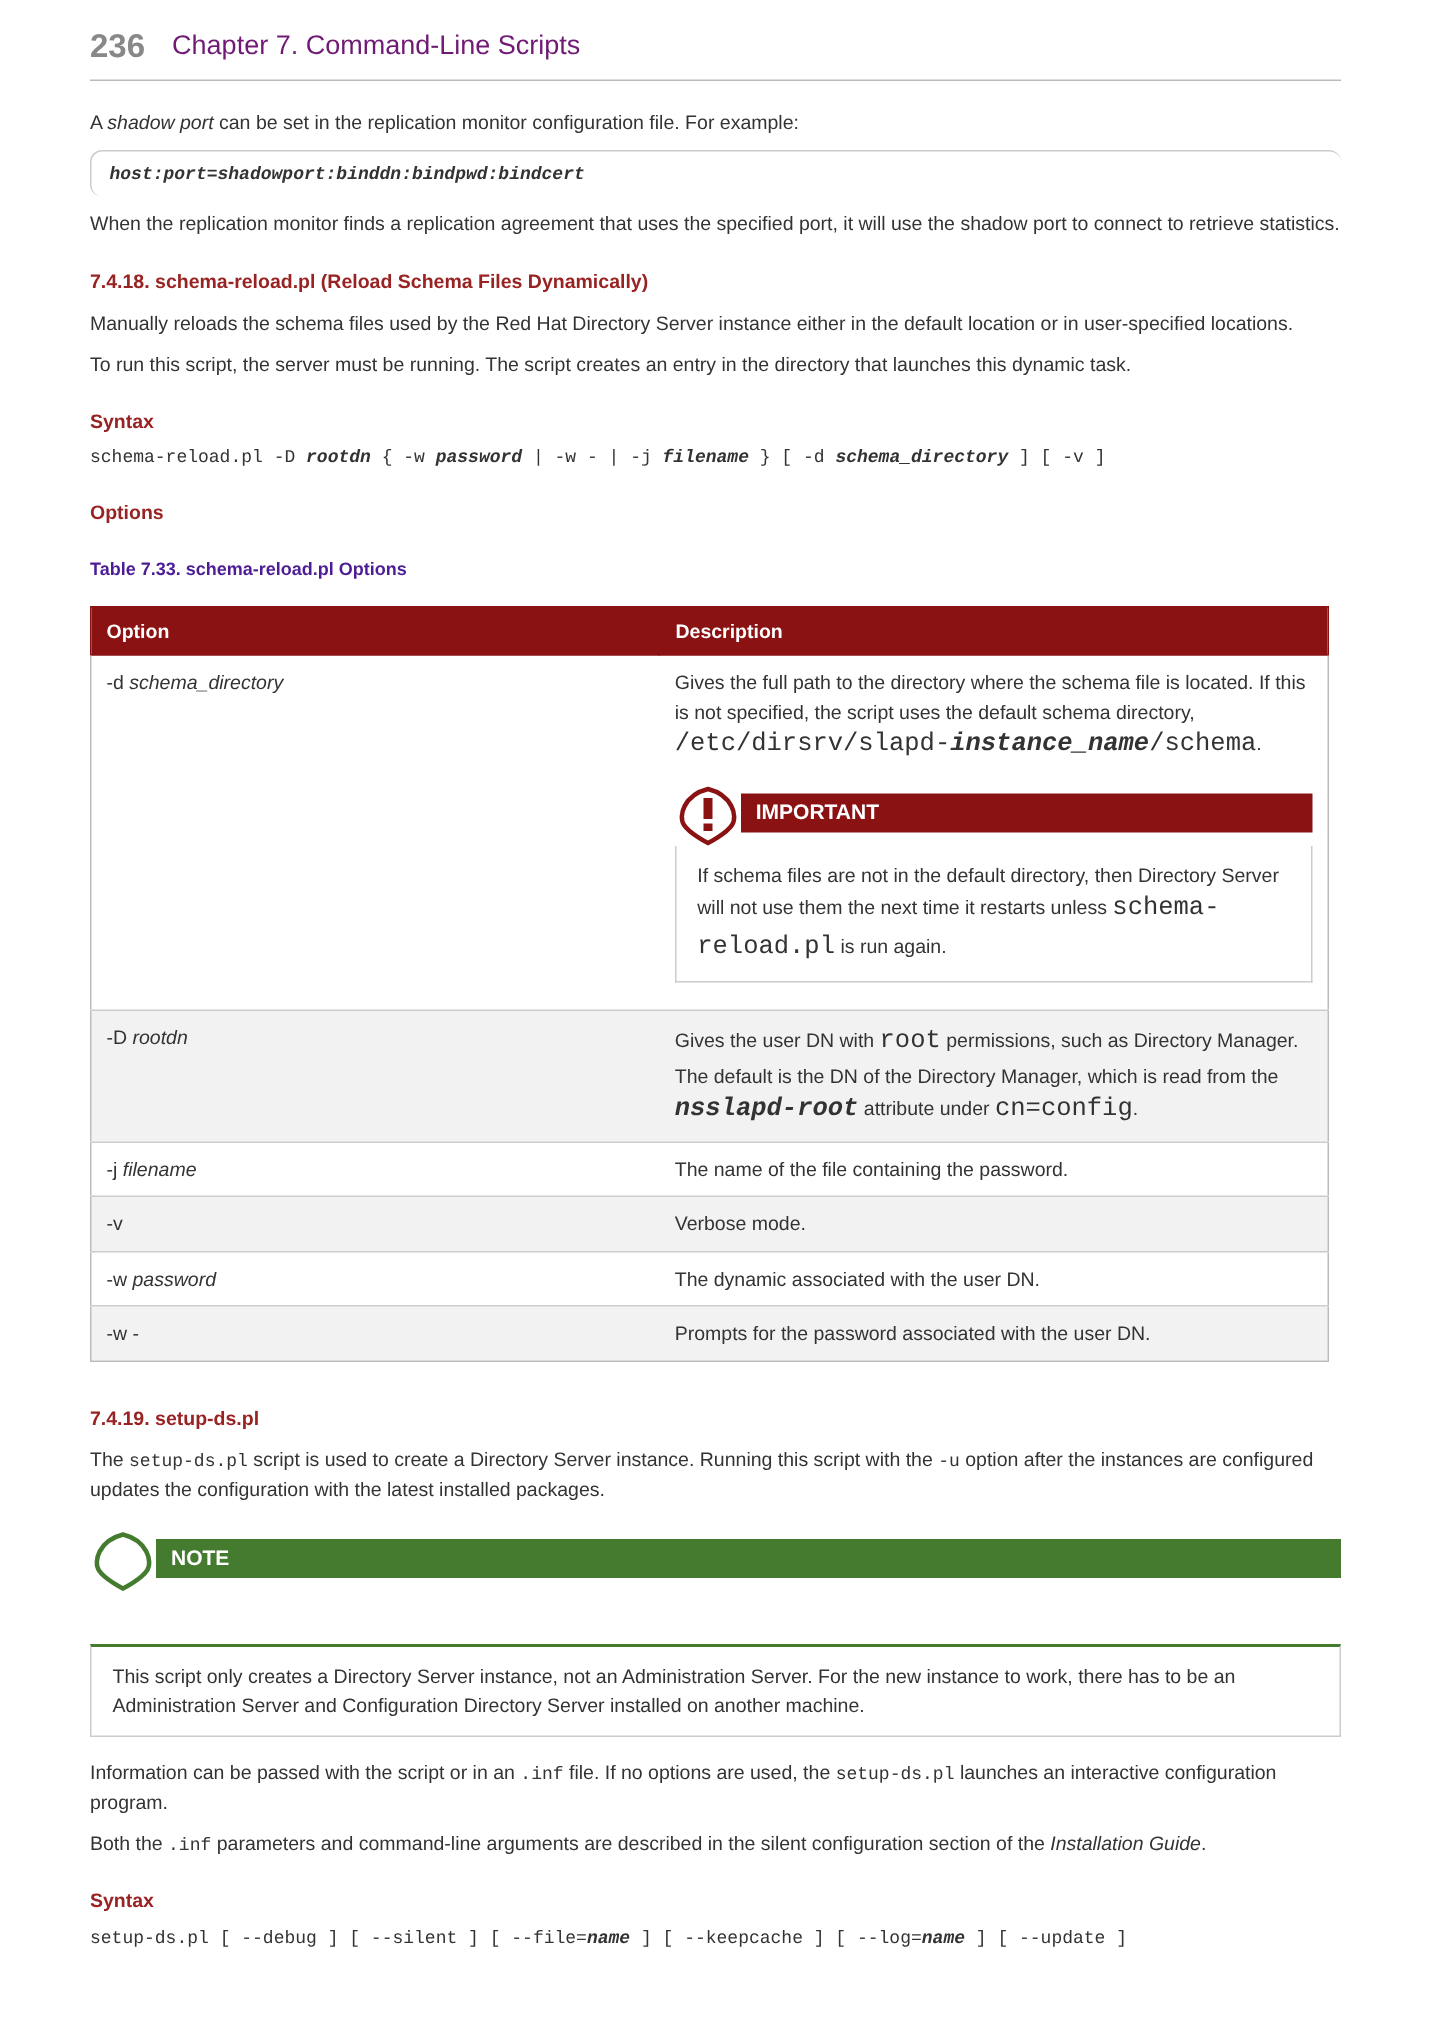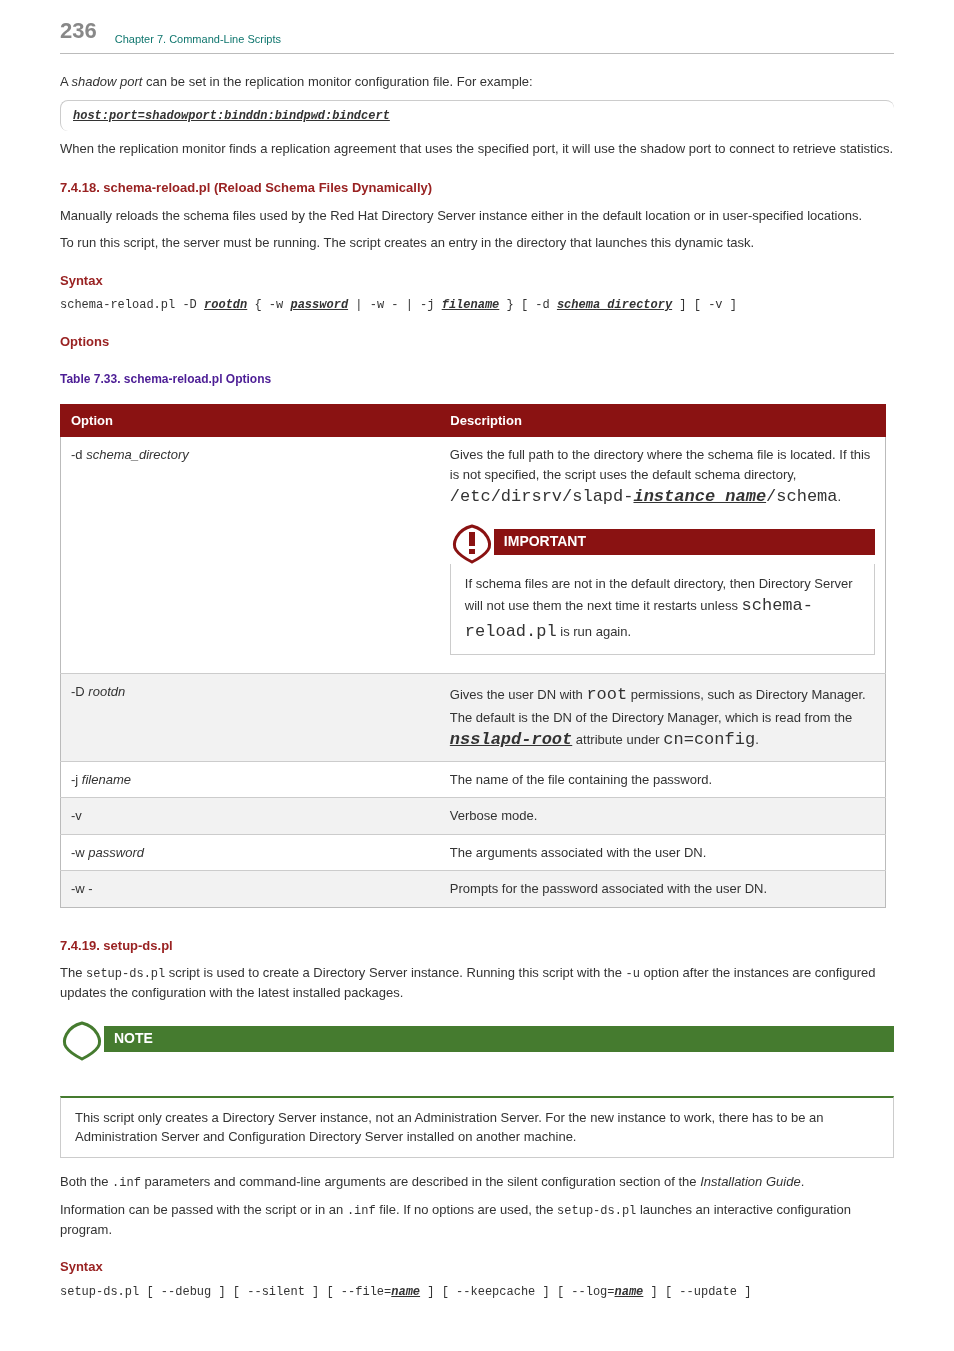--- a/index.html
+++ b/index.html
@@ -18,7 +18,7 @@
   }
   .header-bar {
     display: flex;
-    align-items: flex-end;
+    align-items: center;
     border-bottom: 1px solid #bbb;
     padding: 14px 0 6px 0;
     margin-bottom: 18px;

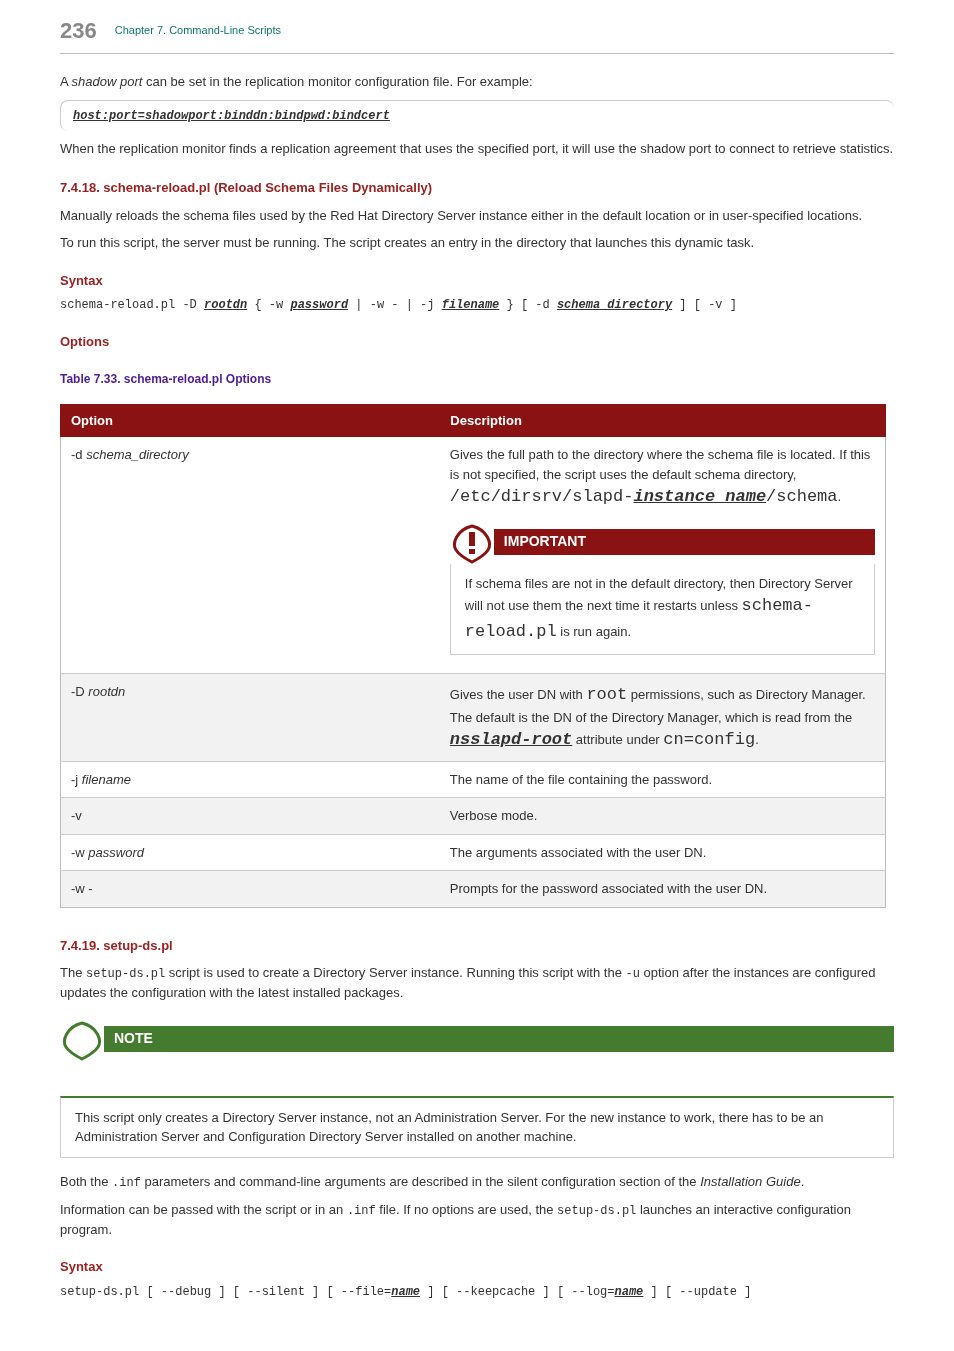--- a/index.html
+++ b/index.html
@@ -31,8 +31,8 @@
     margin-right: 18px;
   }
   .chapter-title {
-    font-size: 11px;
-    color: #0f766e;
+    font-size: 18px;
+    color: #701a75;
   }
   p { margin: 8px 0; }
   .code-inline, code {

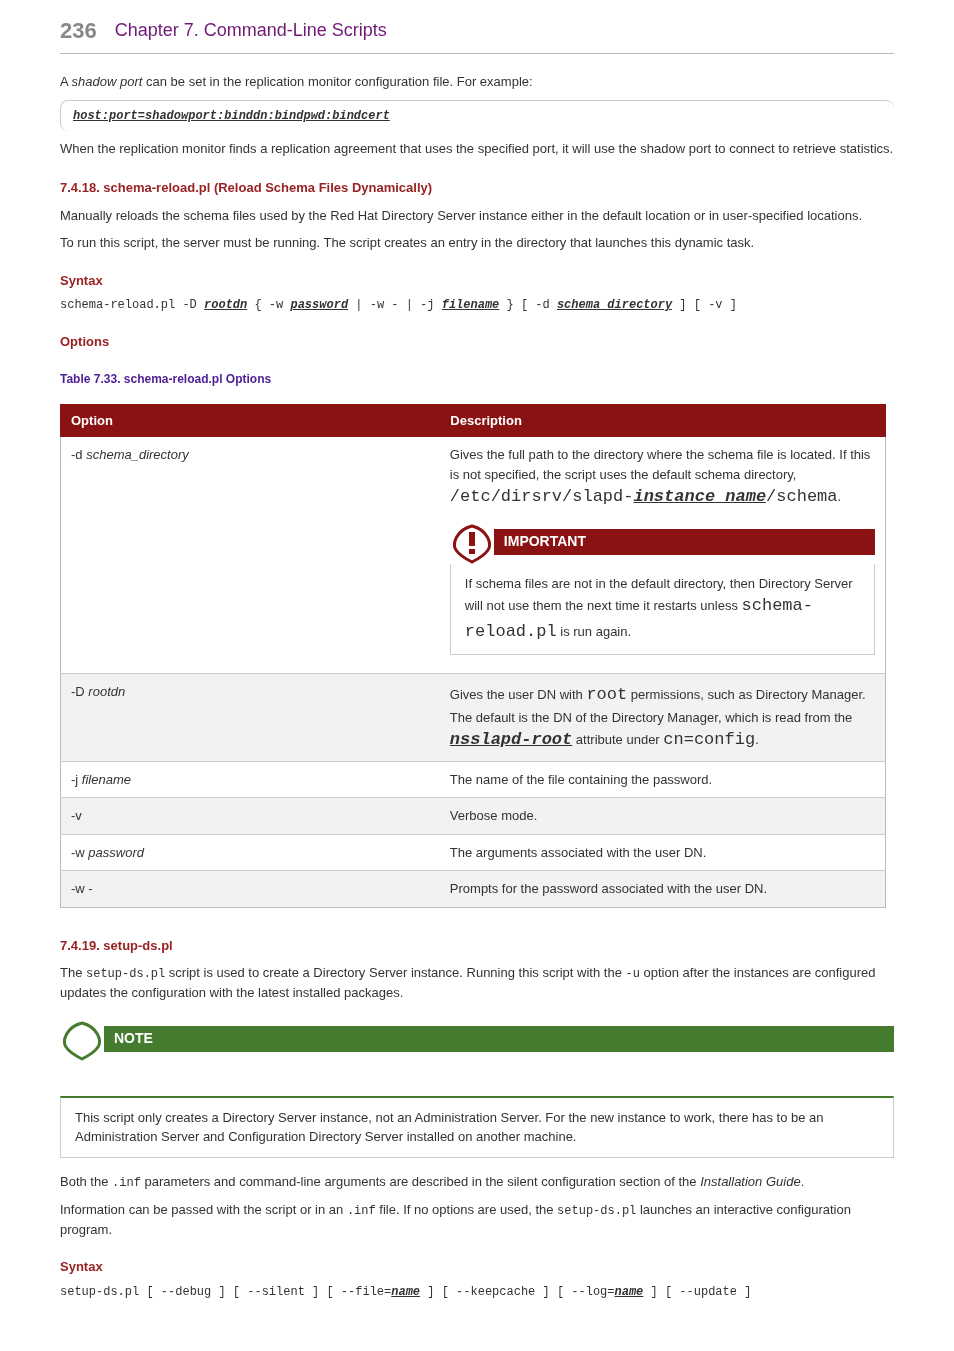--- a/index.html
+++ b/index.html
@@ -41,7 +41,7 @@
   }
   .bold { font-weight: normal; }
   .italic { font-style: italic; }
-  .bolditalic { font-weight: bold; font-style: italic; text-decoration: underline; }
+  .bolditalic { font-weight: bold; font-style: italic; }
   .code-box {
     border: 1px solid #ccc;
     border-radius: 8px;

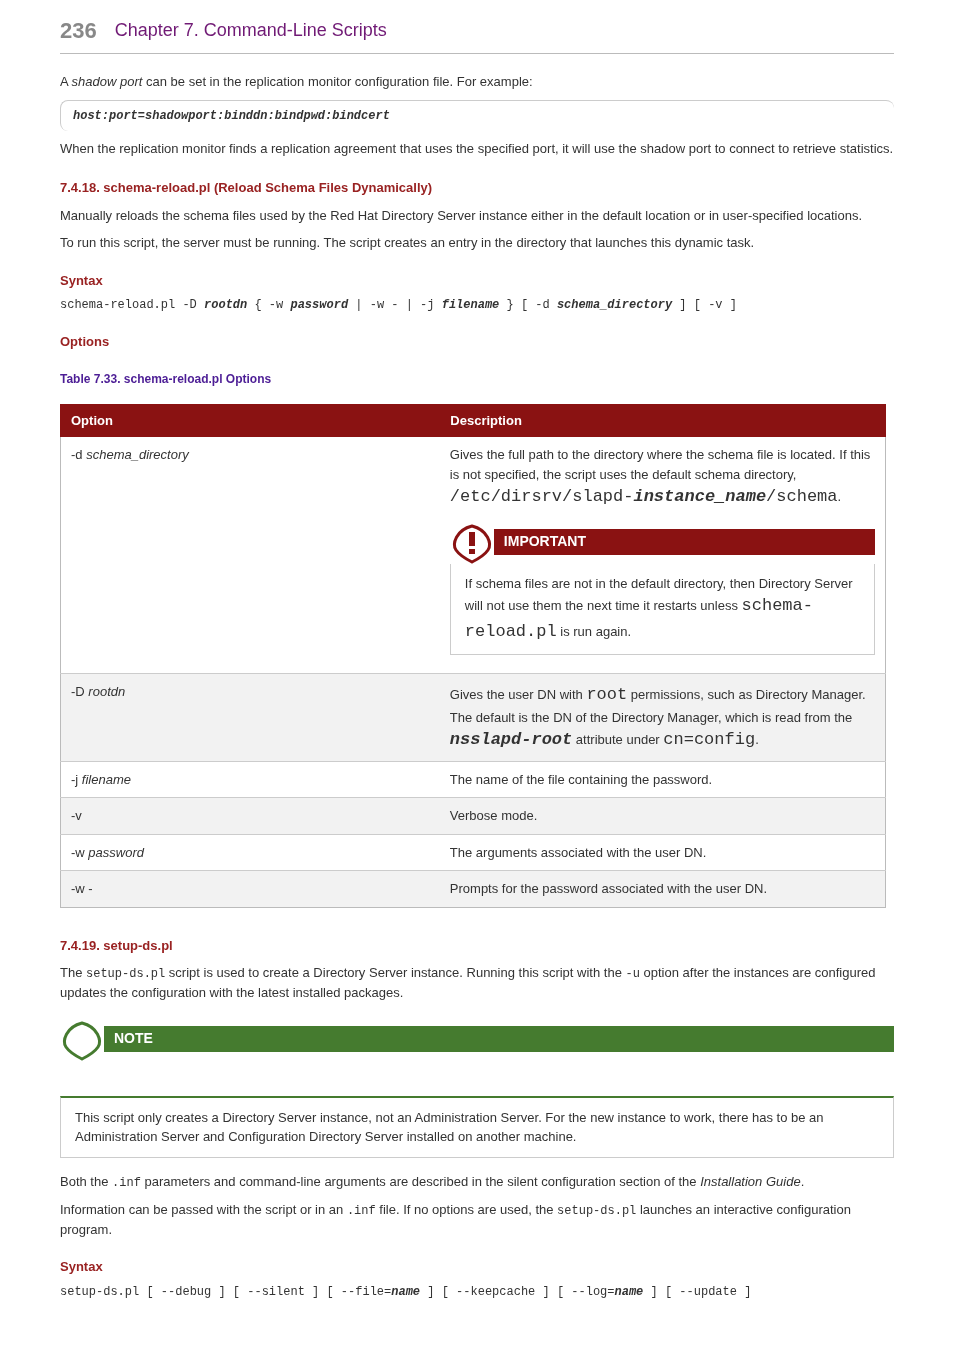--- a/index.html
+++ b/index.html
@@ -243,7 +243,7 @@
         <td>
           <span>-w </span><span class="italic">password</span>
         </td>
-        <td>The arguments associated with the user DN.</td>
+        <td>The dynamic associated with the user DN.</td>
       </tr>
       <tr class="alt">
         <td>-w -</td>

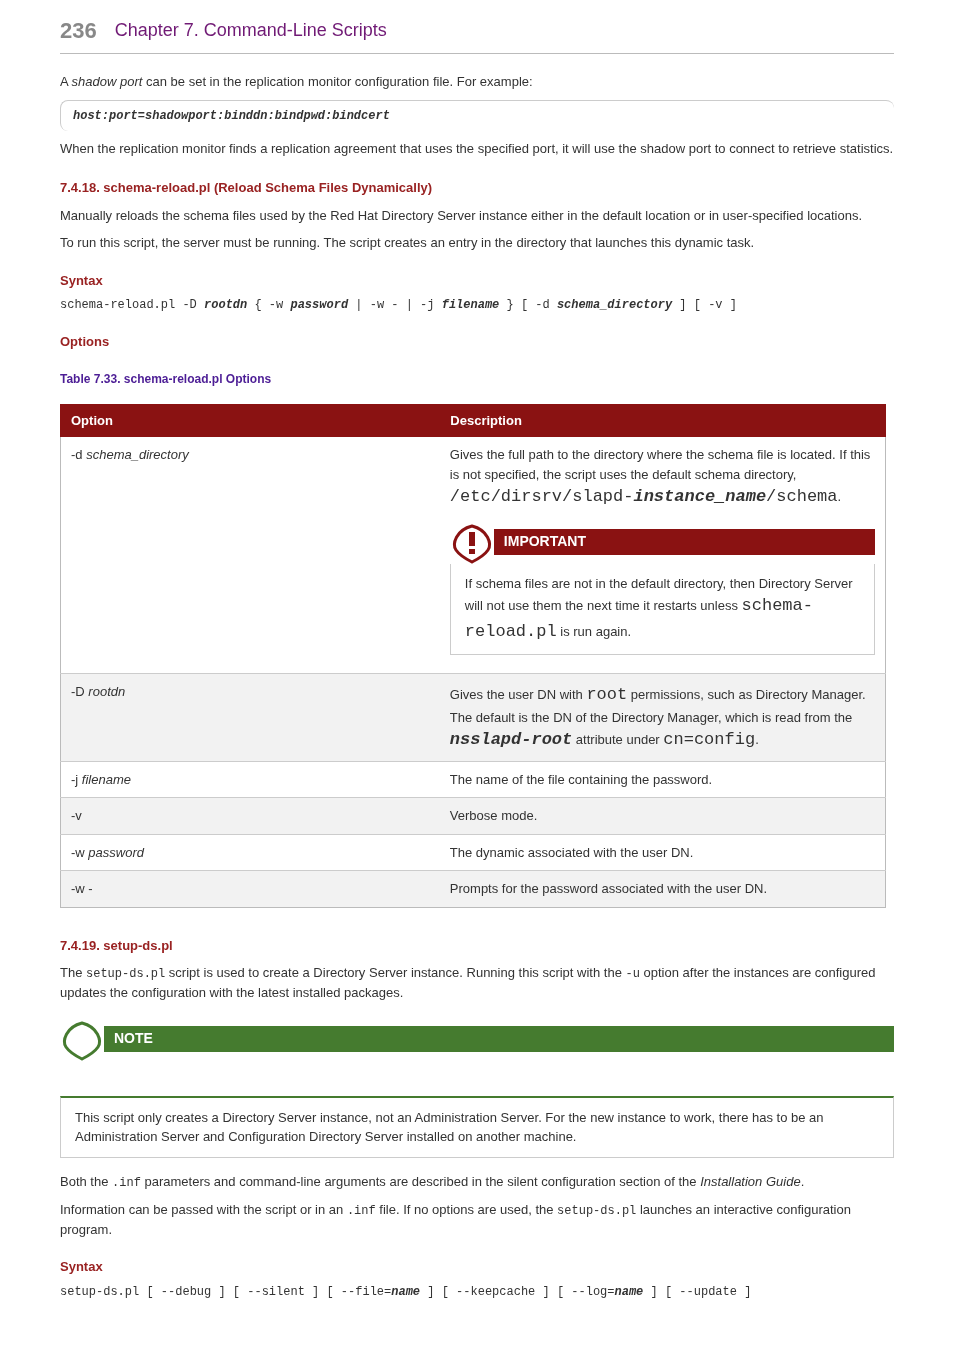--- a/index.html
+++ b/index.html
@@ -271,11 +271,11 @@
   </div>
 
   <p>
+    <span>Information can be passed with the script or in an </span><span class="code-inline bold">.inf</span><span> file. If no options are used, the </span><span class="code-inline bold">setup-ds.pl</span><span> launches an interactive configuration program.</span>
+  </p>
+
+  <p>
     <span>Both the </span><span class="code-inline bold">.inf</span><span> parameters and command-line arguments are described in the silent configuration section of the </span><span class="italic">Installation Guide</span><span>.</span>
-  </p>
-
-  <p>
-    <span>Information can be passed with the script or in an </span><span class="code-inline bold">.inf</span><span> file. If no options are used, the </span><span class="code-inline bold">setup-ds.pl</span><span> launches an interactive configuration program.</span>
   </p>
 
   <h5 class="sub-red">Syntax</h5>

